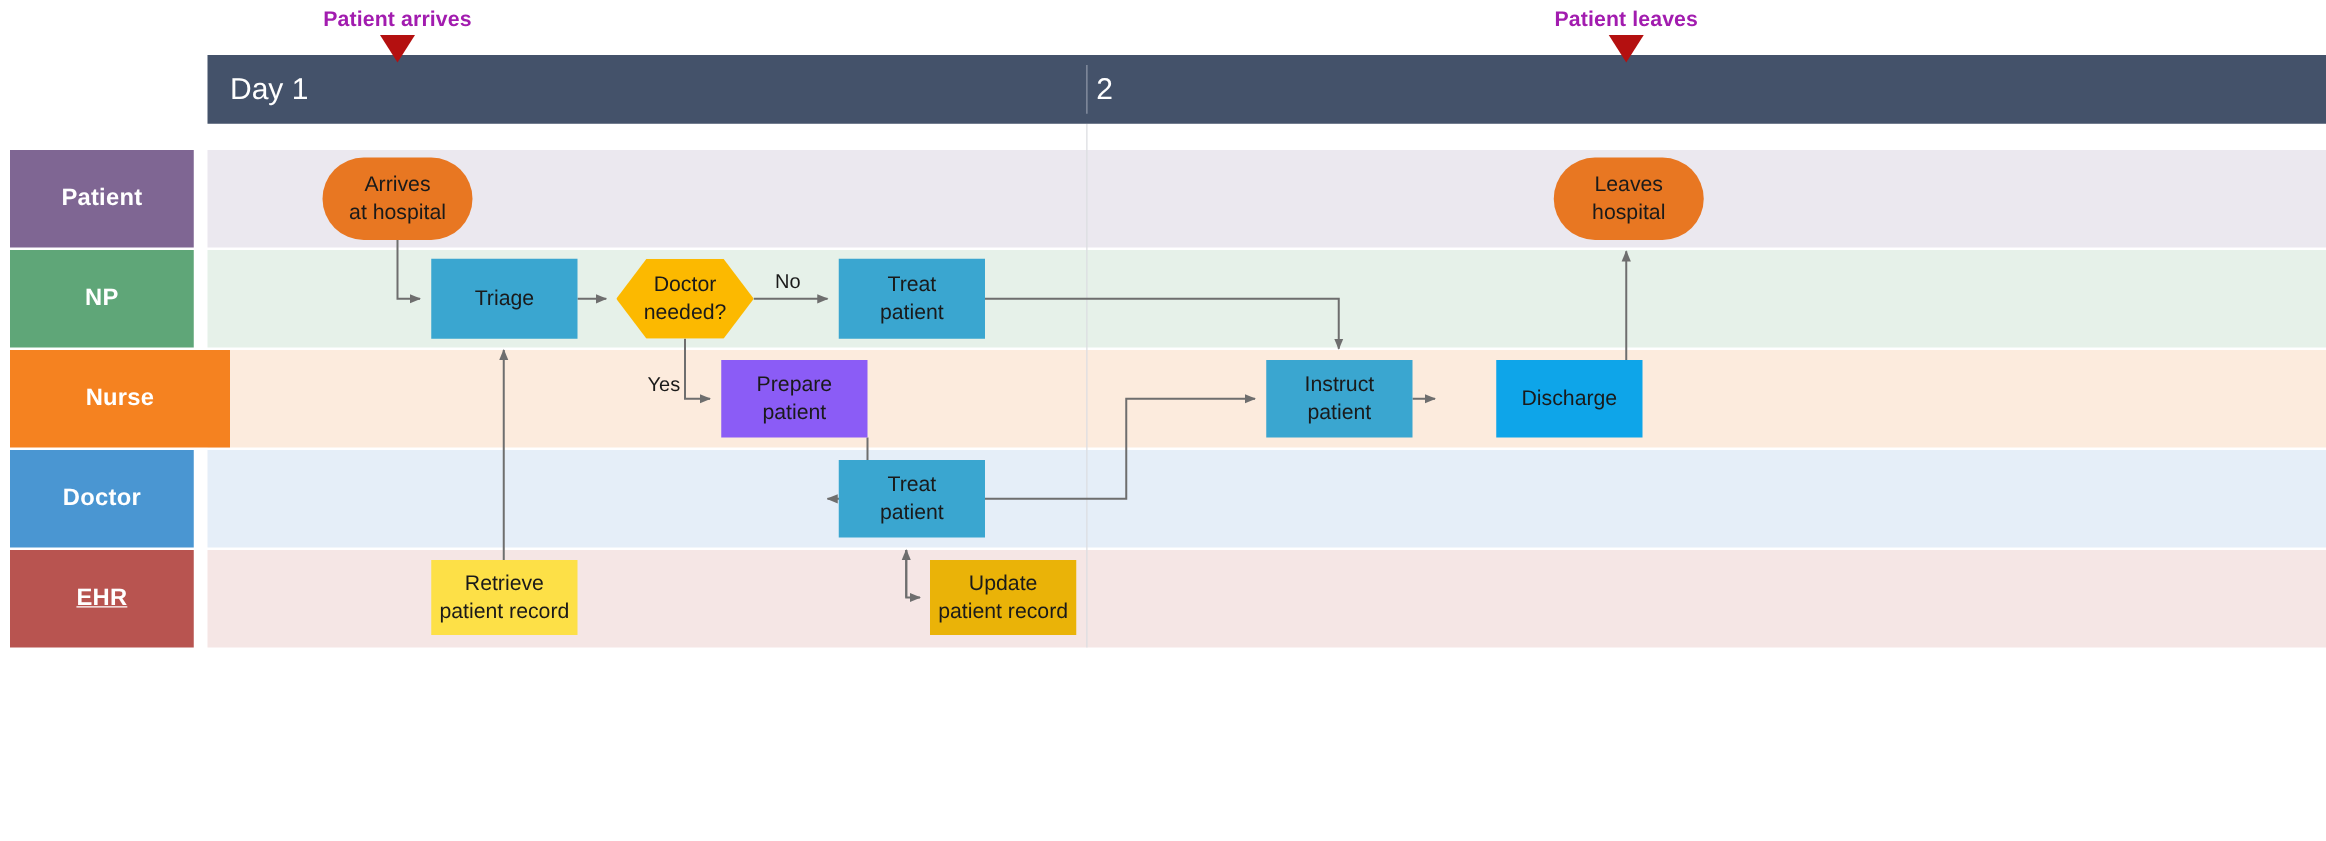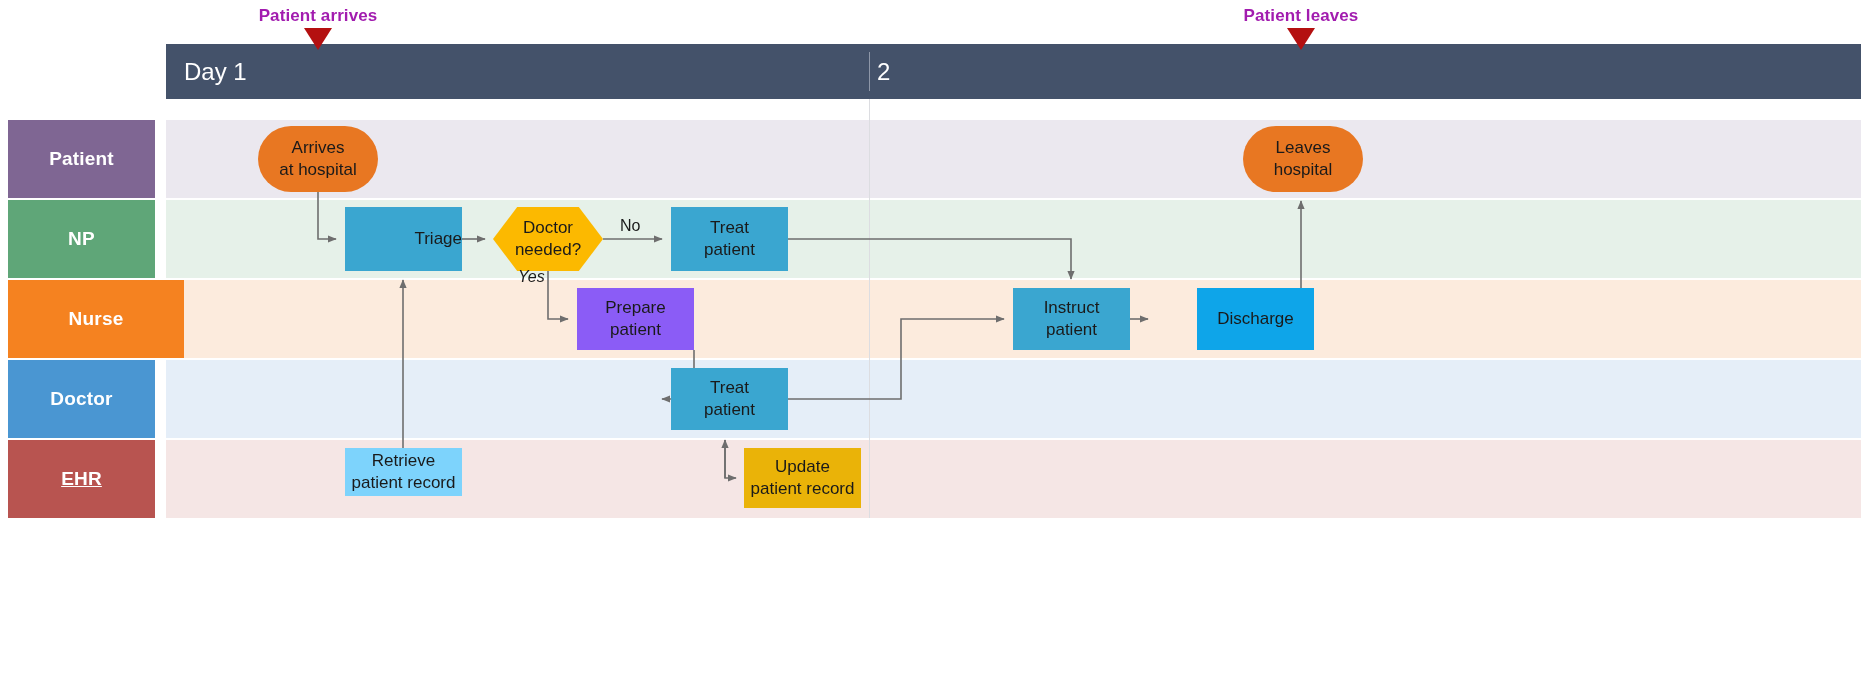--- a/index.html
+++ b/index.html
@@ -178,7 +178,7 @@
           <span class="nl">hospital</span>
         </div>
       </div>
-      <div class="node task" style="left: 345px; top: 207px; width: 117px; height: 64px; background: rgb(58, 166, 208); justify-content: flex-end;">
+      <div class="node task" style="left: 345px; top: 207px; width: 117px; height: 64px; background: rgb(58, 166, 208);">
         <div>
           <span class="nl">Triage</span>
         </div>

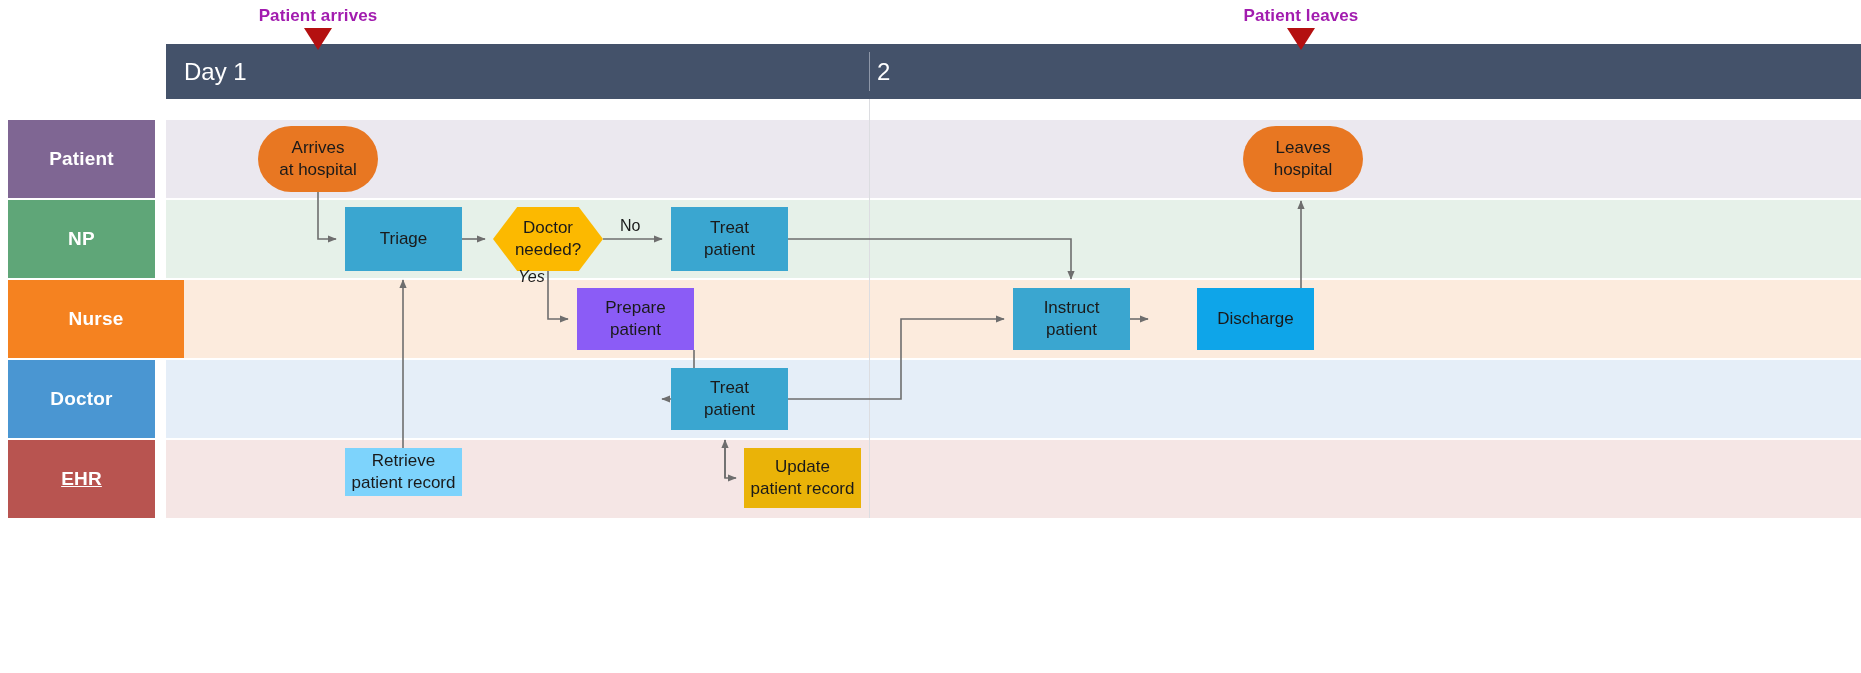--- a/index.html
+++ b/index.html
@@ -234,7 +234,7 @@
 
   <div id="edge-labels-layer">
       <div class="edge-label" style="left: 620px; top: 217px;">No</div>
-      <div class="edge-label" style="left: 518px; top: 268px; font-style: italic;">Yes</div>
+      <div class="edge-label" style="left: 518px; top: 300px;">Yes</div>
     </div>
 
 </div>

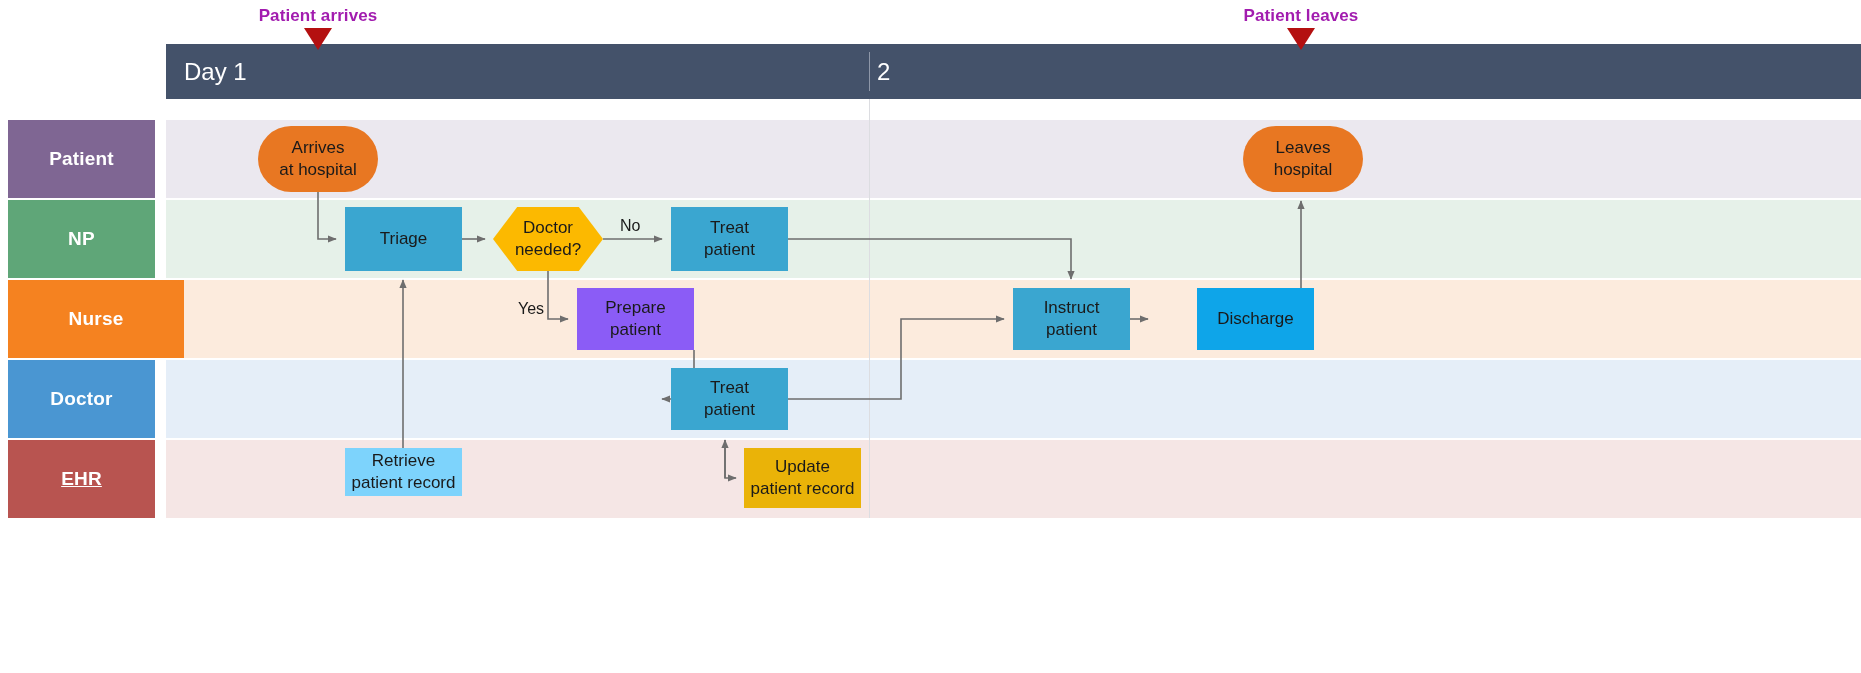--- a/index.html
+++ b/index.html
@@ -218,7 +218,7 @@
           <span class="nl">patient</span>
         </div>
       </div>
-      <div class="node task" style="left: 345px; top: 448px; width: 117px; height: 48px; background: #7dd3fc;">
+      <div class="node task" style="left: 345px; top: 448px; width: 117px; height: 60px; background: #fde047;">
         <div>
           <span class="nl">Retrieve</span>
           <span class="nl">patient record</span>

